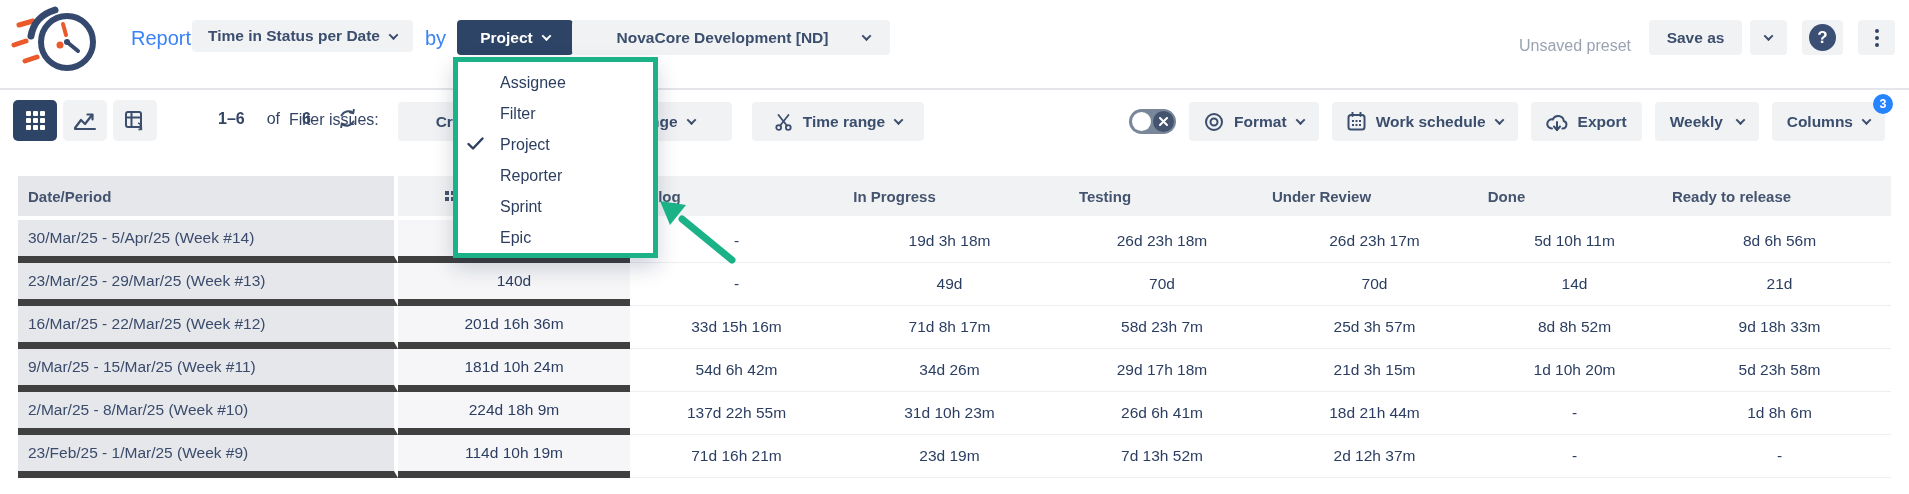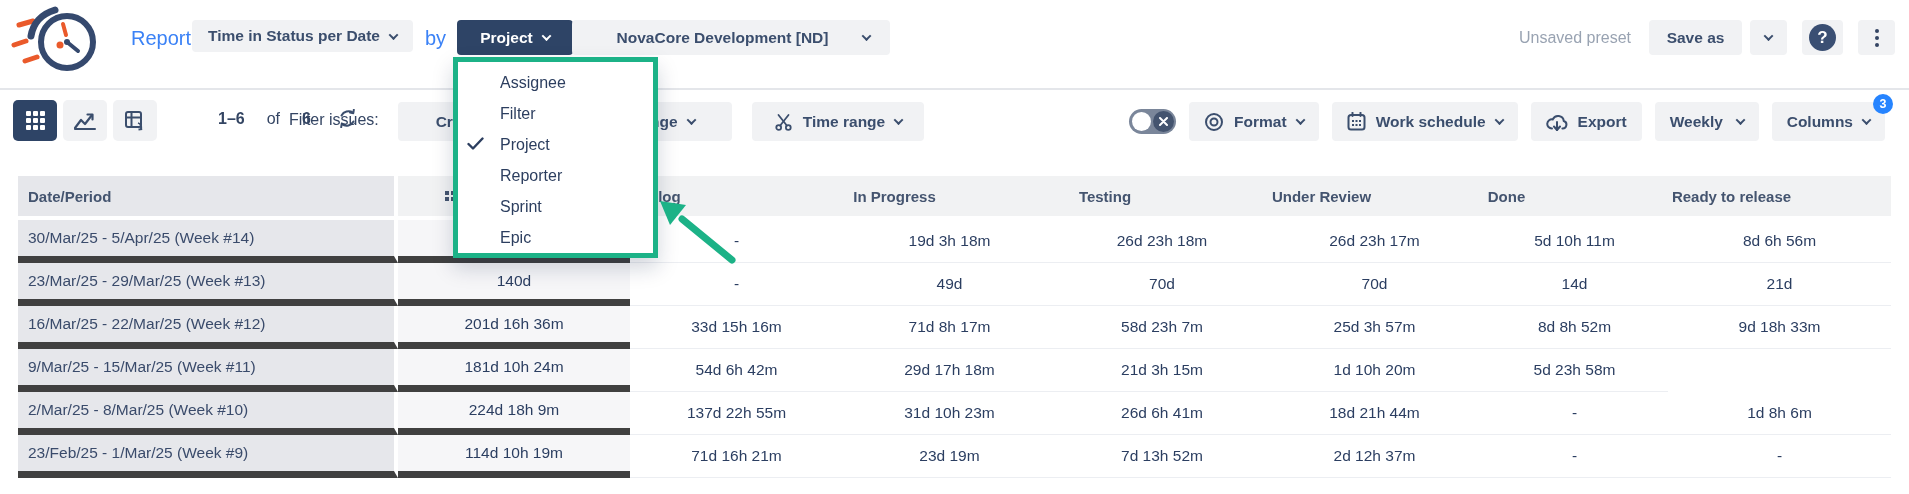--- a/index.html
+++ b/index.html
@@ -26,7 +26,7 @@
   #group-by { position:absolute; left:457px; top:20px; height:35px; width:116px; }
   #project-sel { position:absolute; left:572px; top:20px; height:35px; width:318px; padding:0 20px; }
   #project-sel span.txt { flex:1; text-align:center; }
-  .tb-right { position:absolute; right:14px; top:20px; height:35px; display:flex; align-items:center; }
+  .tb-right { position:absolute; right:14px; top:20px; height:35px; display:flex; align-items:flex-end; }
   #preset { color:#99a3b2; font-size:16px; font-weight:400; margin-right:18px; }
   #save-as { height:35px; width:93px; }
   .sq { height:35px; width:37px; margin-left:8px; }

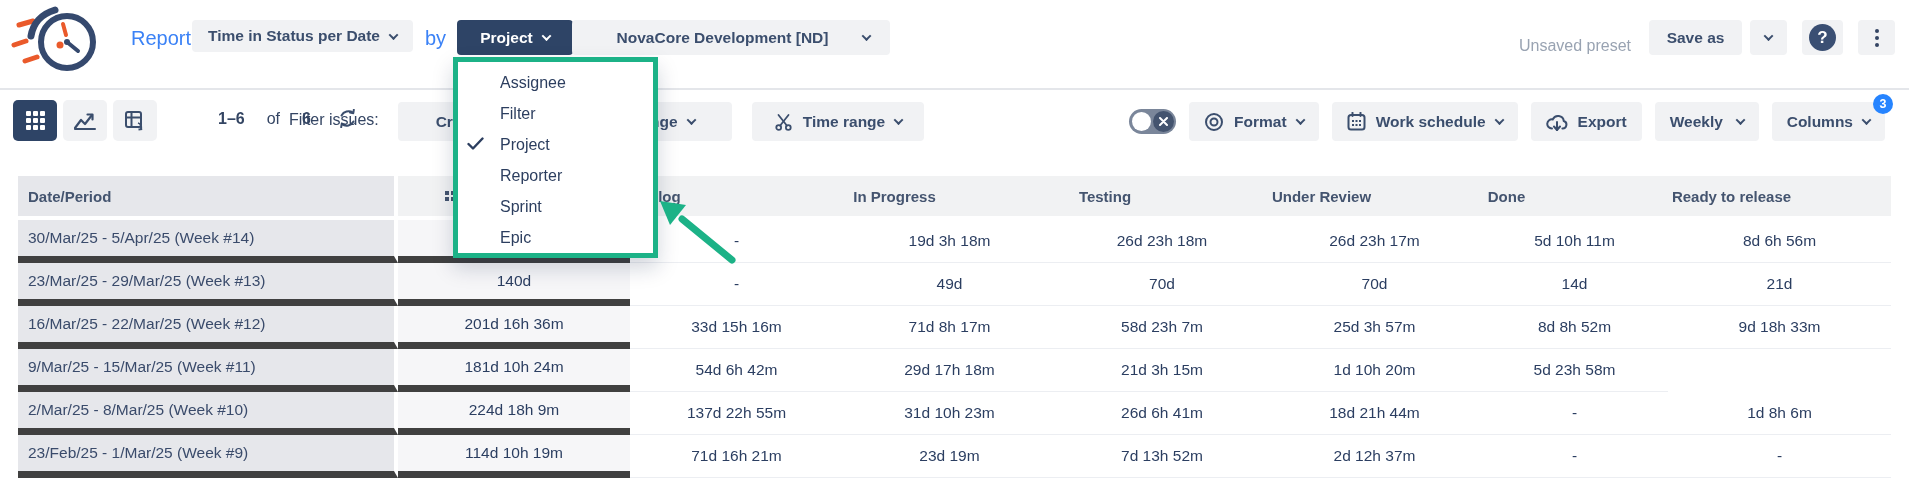--- a/index.html
+++ b/index.html
@@ -343,6 +343,7 @@
     <div class="cell c-date">9/Mar/25 - 15/Mar/25 (Week #11)</div>
     <div class="cell c-lead">181d 10h 24m</div>
     <div class="cell c-val">54d 6h 42m</div>
+    <div class="cell c-val">34d 26m</div>
     <div class="cell c-val">29d 17h 18m</div>
     <div class="cell c-val">21d 3h 15m</div>
     <div class="cell c-val">1d 10h 20m</div>

